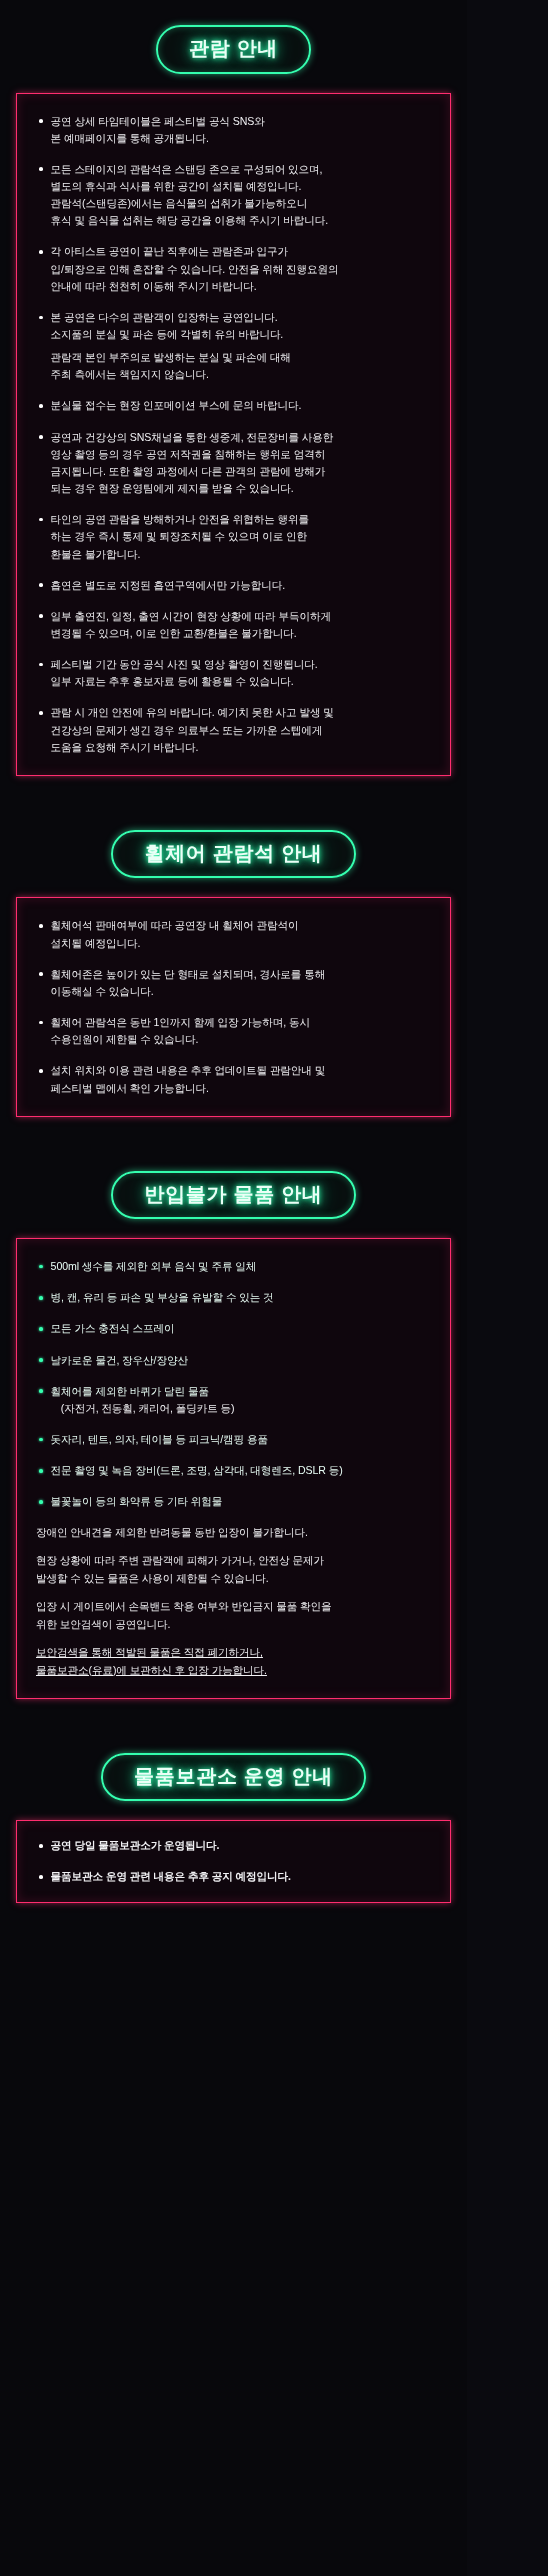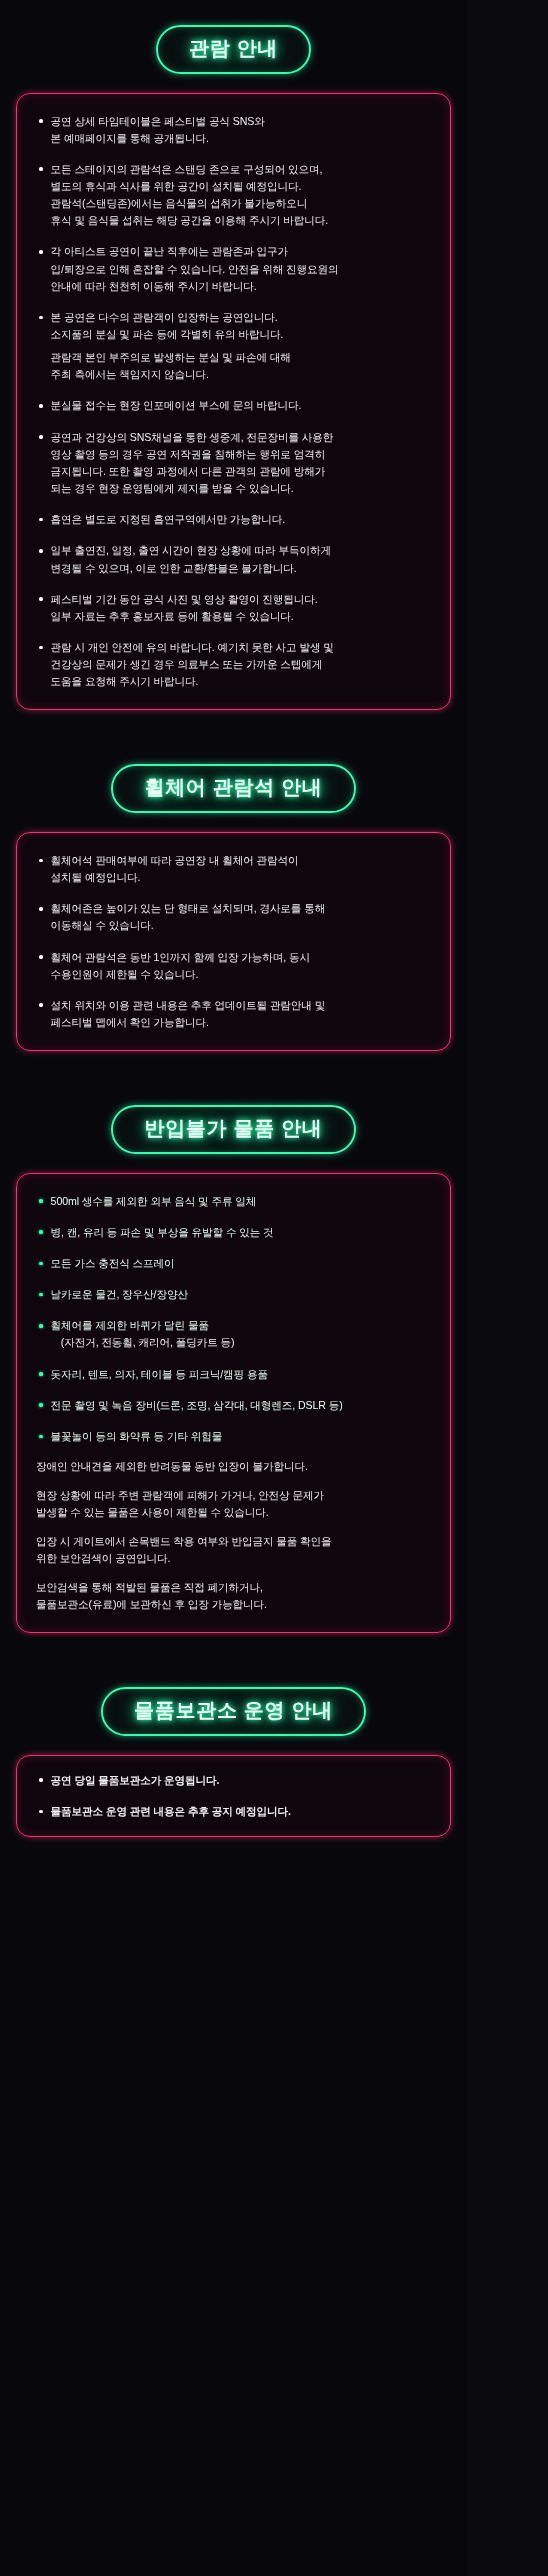--- a/index.html
+++ b/index.html
@@ -48,7 +48,7 @@
   .card {
     margin: 0 16px;
     border: 1.5px solid #ff2d6f;
-    border-radius: 14px;
+    border-radius: 0;
     background: rgba(22, 6, 14, 0.55);
     box-shadow: 0 0 6.6px rgba(255,45,111,0.55), inset 0 0 10.2px rgba(255,45,111,0.18);
     padding: 19px 19px 19px 19px;

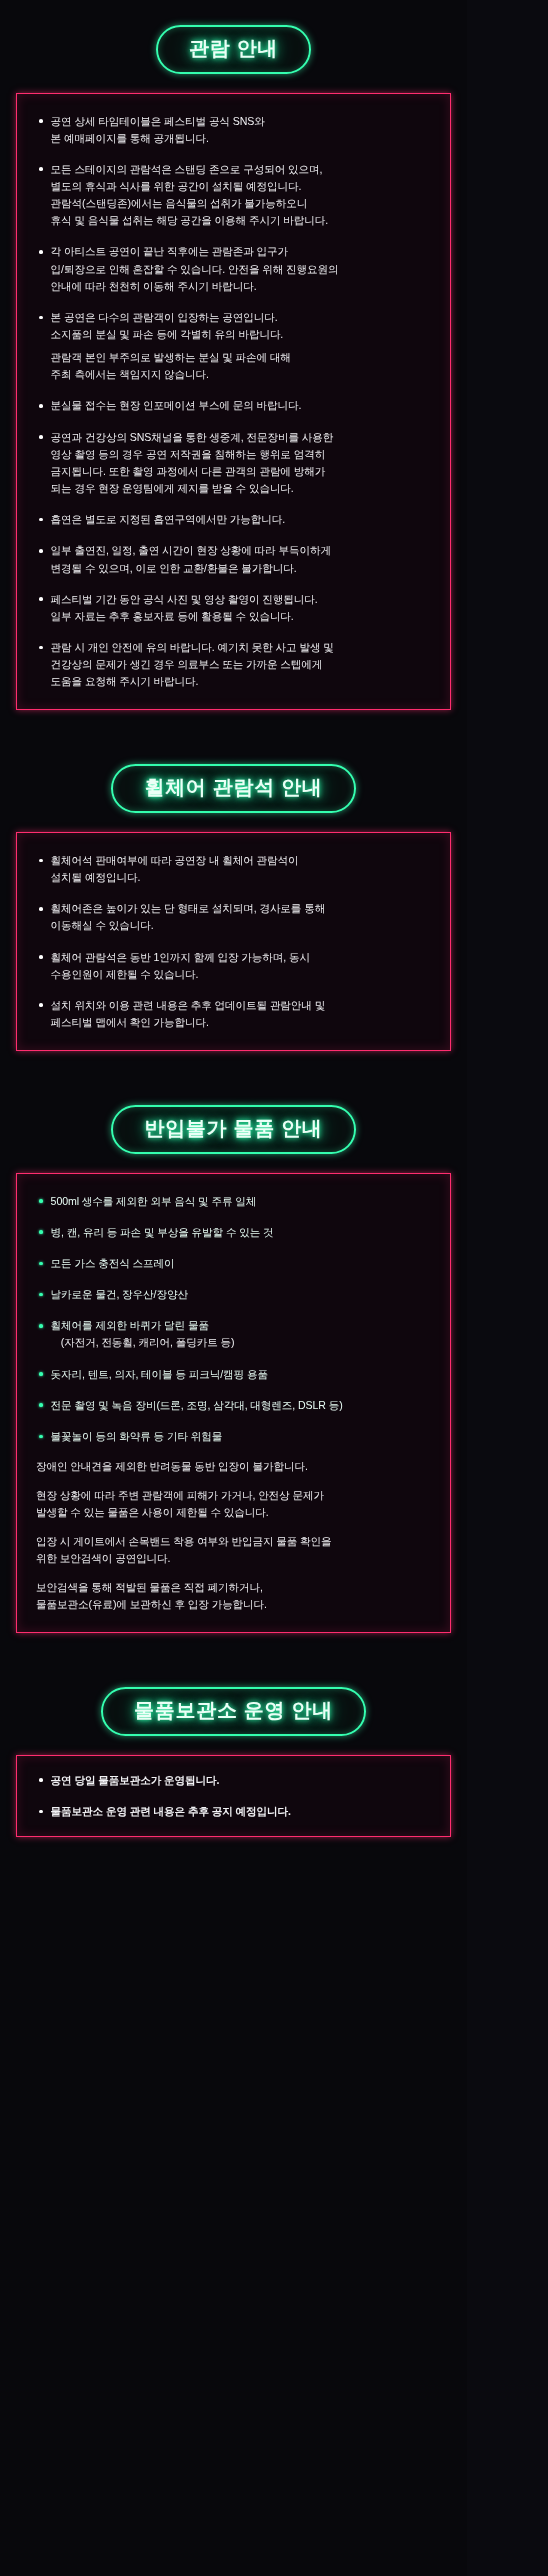--- a/index.html
+++ b/index.html
@@ -153,6 +153,11 @@
         <span class="sub">되는 경우 현장 운영팀에게 제지를 받을 수 있습니다.</span>
       </li>
       <li>
+        <span class="sub">타인의 공연 관람을 방해하거나 안전을 위협하는 행위를</span>
+        <span class="sub">하는 경우 즉시 통제 및 퇴장조치될 수 있으며 이로 인한</span>
+        <span class="sub">환불은 불가합니다.</span>
+      </li>
+      <li>
         <span class="sub">흡연은 별도로 지정된 흡연구역에서만 가능합니다.</span>
       </li>
       <li>

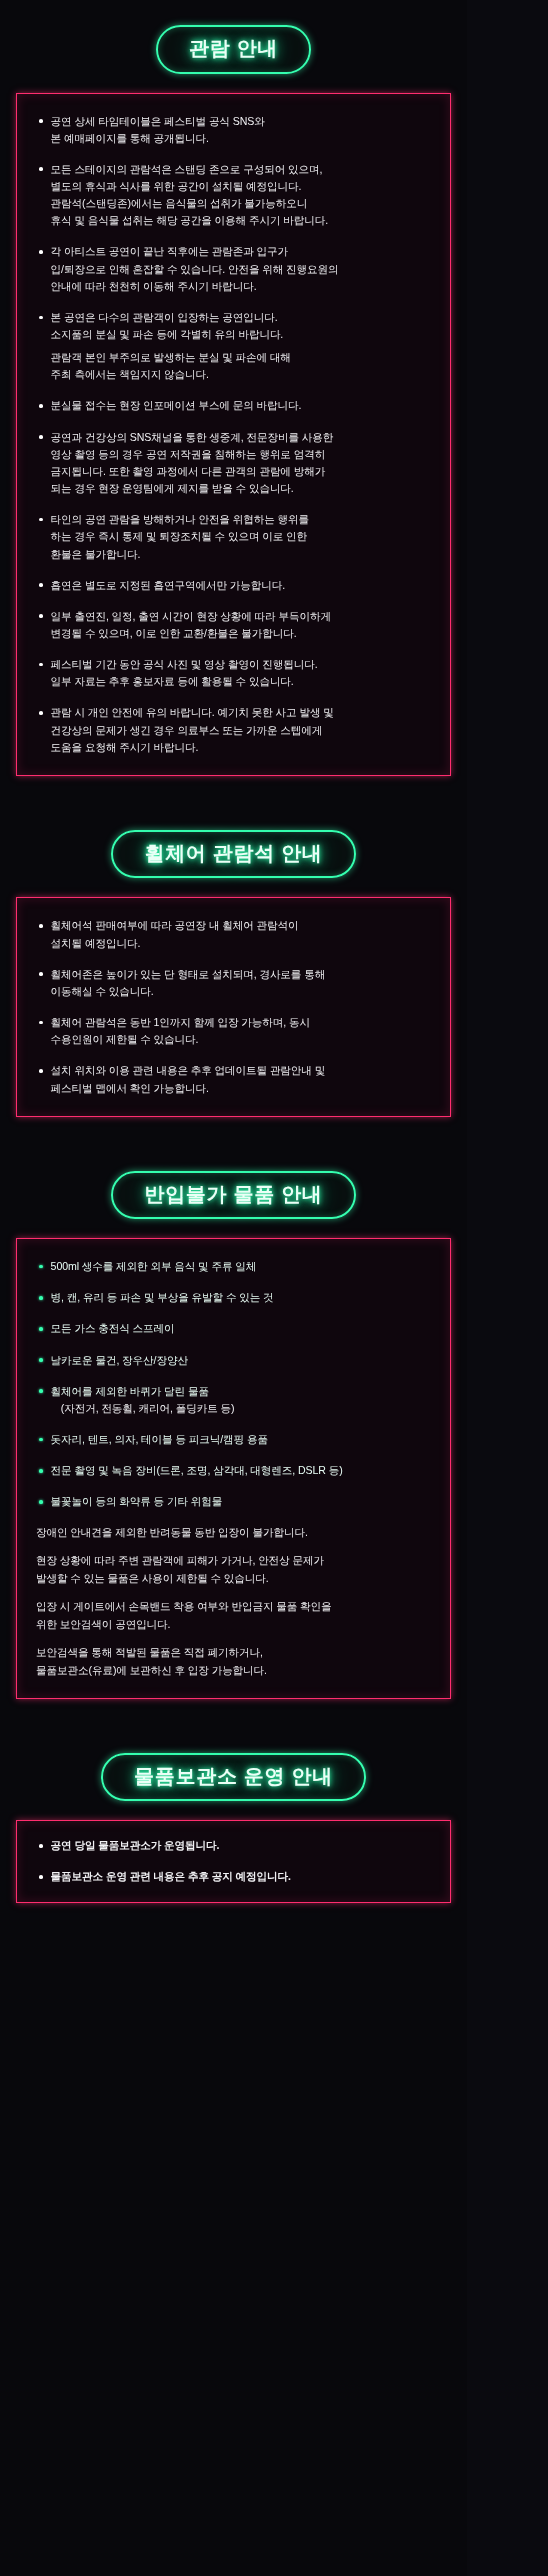--- a/index.html
+++ b/index.html
@@ -95,7 +95,7 @@
     margin: 0 0 11.7px 0;
     letter-spacing: -0.1px;
   }
-  .plain-para:last-child { margin-bottom: 0; }
+  .plain-para:last-child { margin-bottom: 0; text-decoration: underline; }
   .gap-sm { height: 5.9px; }
 
   .nested {

